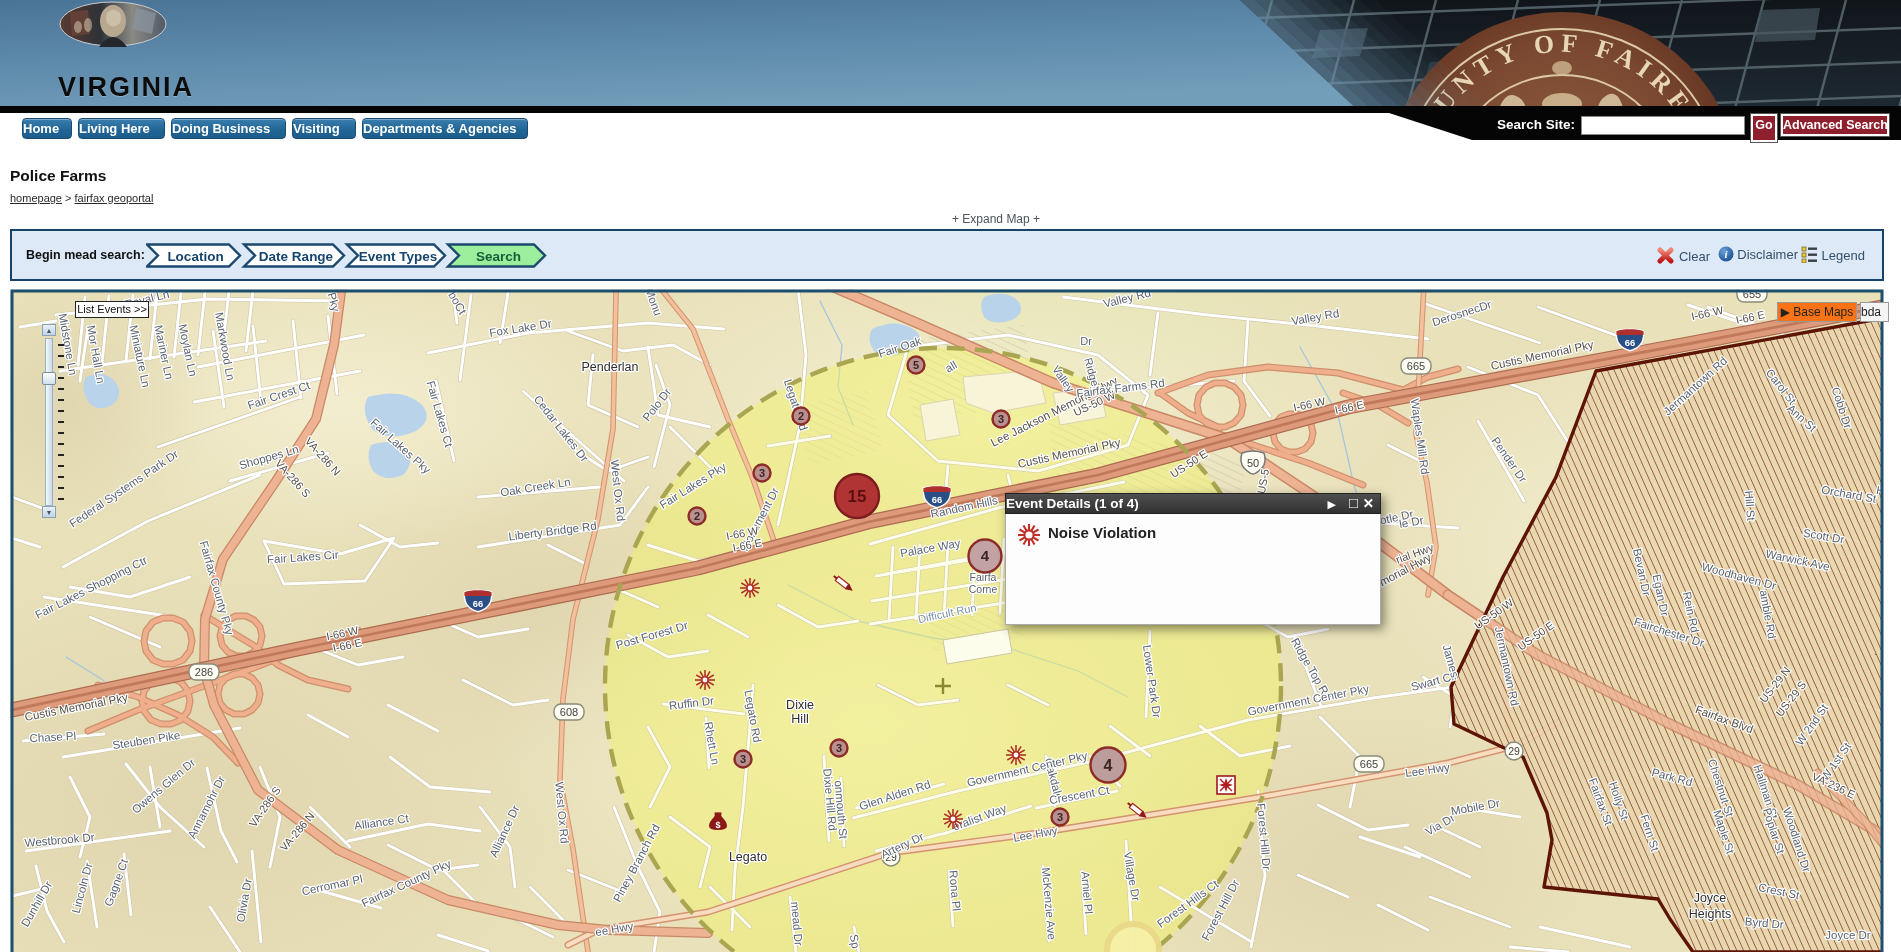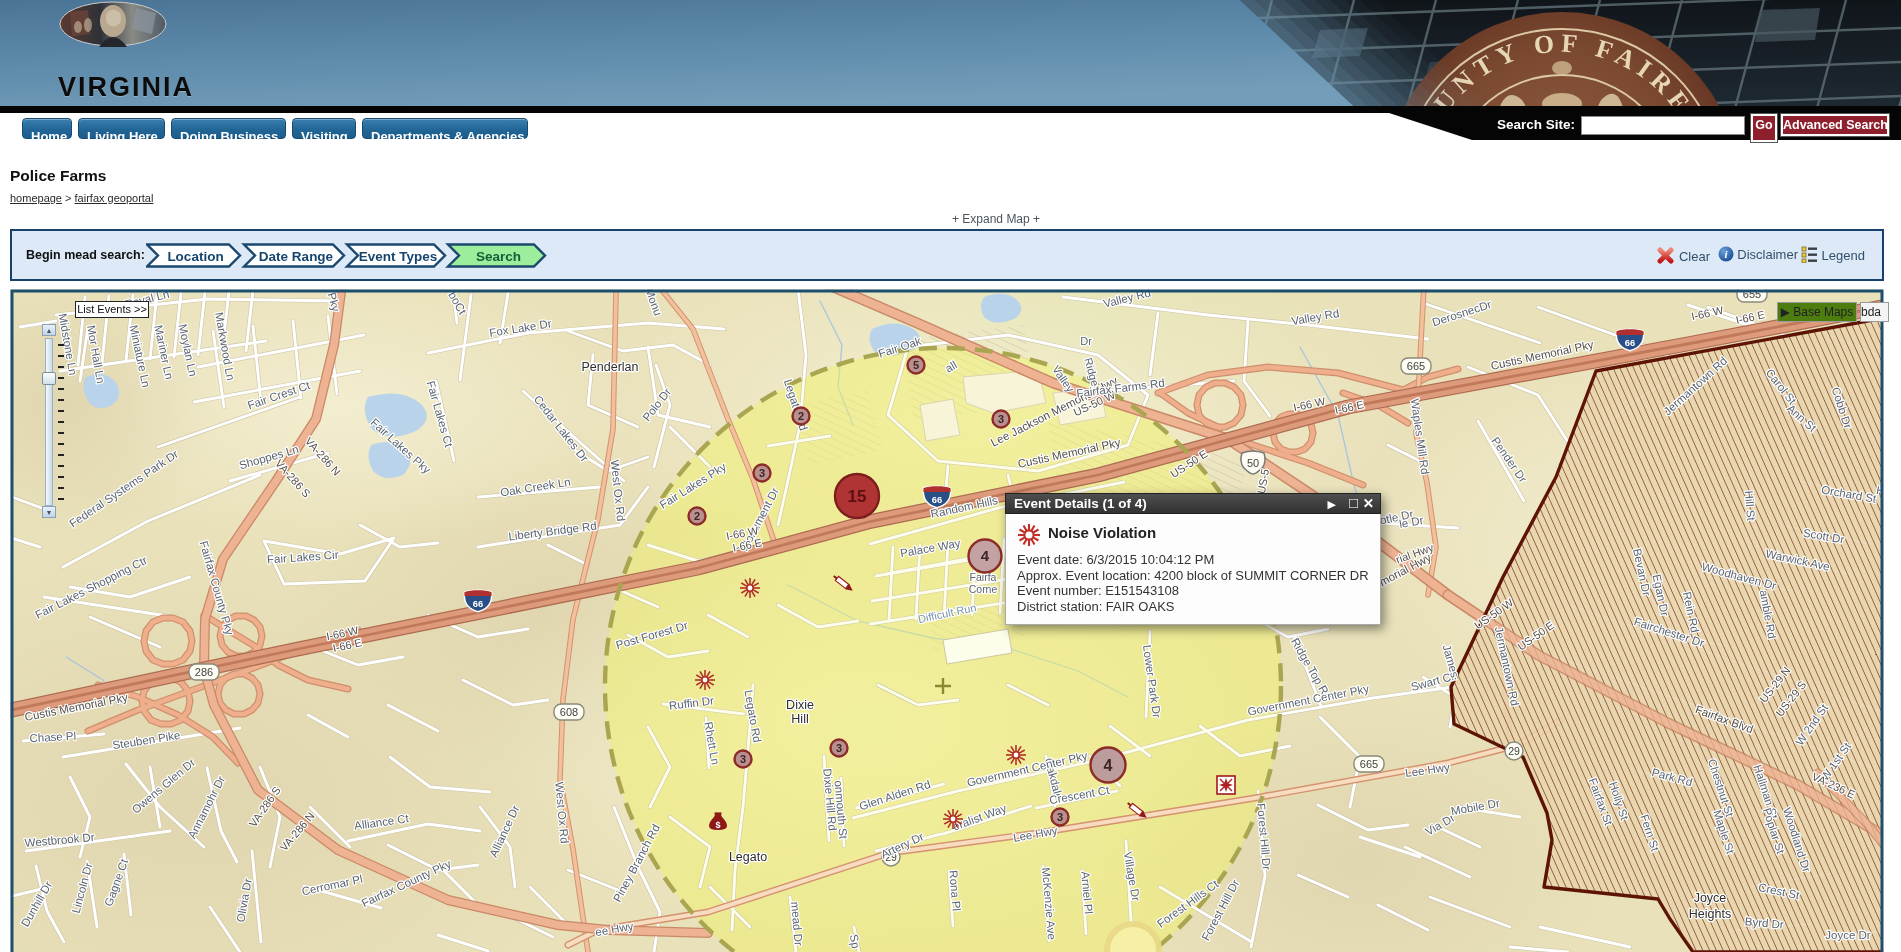--- a/index.html
+++ b/index.html
@@ -6,7 +6,7 @@
 .abs{position:absolute}
 .navbtn{position:absolute;top:118px;height:21px;border-radius:4px;border:1px solid #174b72;
  background:linear-gradient(#3a7fae,#216696 55%,#1d5d8c);color:#fff;font:bold 13px "Liberation Sans",sans-serif;
- text-align:left;line-height:19px;box-shadow:inset 0 1px 0 rgba(255,255,255,.35);text-decoration:none;white-space:nowrap;padding:8px}
+ text-align:left;line-height:19px;box-shadow:inset 0 1px 0 rgba(255,255,255,.35);text-decoration:none;white-space:nowrap;padding:0}
 .rbtn{background:#8e1f2c;border:2px solid #fff;color:#fff;font:bold 12.5px "Liberation Sans",sans-serif;
  text-align:center;position:absolute;outline:1px solid #555;white-space:nowrap}
 a{color:#15415f}

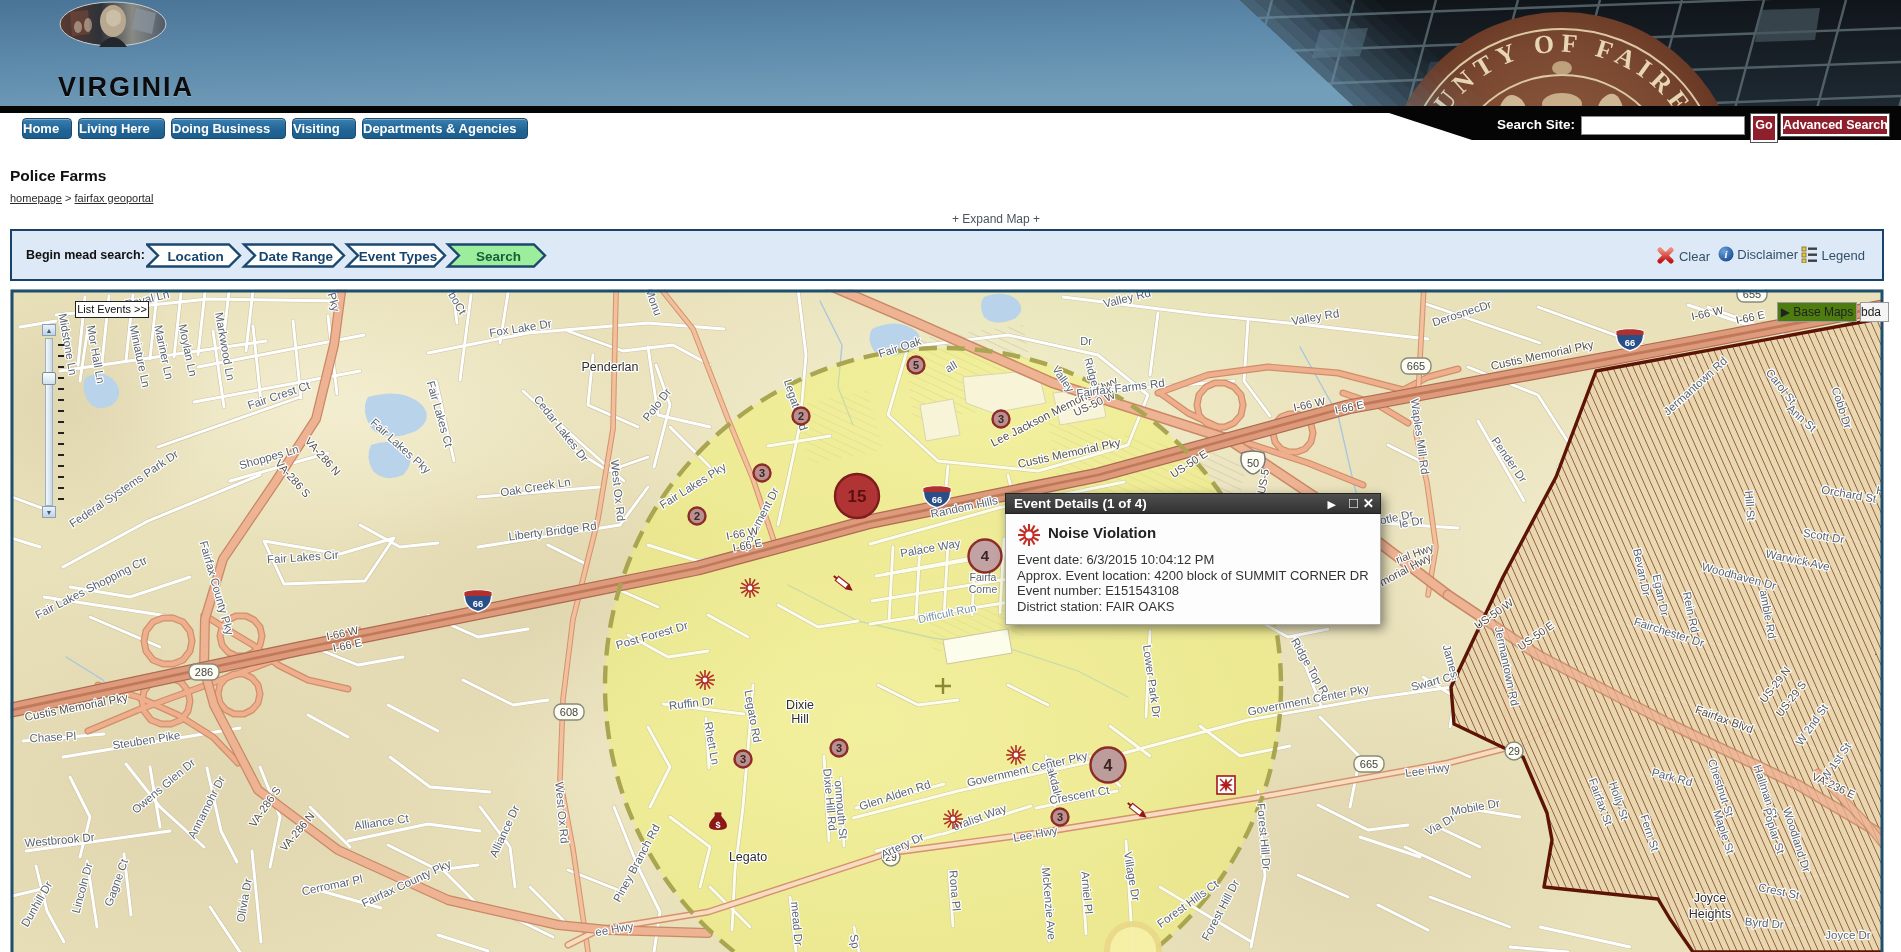--- a/index.html
+++ b/index.html
@@ -951,7 +951,7 @@
 <div class="abs" style="left:42px;top:372px;width:14px;height:13px;background:linear-gradient(#fdfdfd,#cfe0ec);border:1px solid #78909c;border-radius:2px"></div>
 <div class="abs" style="left:42px;top:506px;width:14px;height:12px;background:linear-gradient(#e8f0f8,#c2d4e4);border:1px solid #8aa2b8;text-align:center;font:7px 'Liberation Sans',sans-serif;color:#456;line-height:11px">▼</div>
 
-<div class="abs" style="left:1777px;top:302px;width:80px;height:20px;background:#4d7c0f;border:1px solid #999;font:12px 'Liberation Sans',sans-serif;color:#222;text-align:center;line-height:18px">▶︎ Base Maps</div>
+<div class="abs" style="left:1777px;top:302px;width:80px;height:20px;background:#f97316;border:1px solid #999;font:12px 'Liberation Sans',sans-serif;color:#222;text-align:center;line-height:18px">▶︎ Base Maps</div>
 <div class="abs" style="left:1860px;top:302px;width:29px;height:20px;background:#f4f4f4;border:1px solid #999;font:12px 'Liberation Sans',sans-serif;color:#222;line-height:18px;overflow:hidden">bda</div>
 
 <div class="abs" style="left:1005px;top:493px;width:376px;height:132px;box-shadow:3px 4px 10px rgba(0,0,0,.45)">

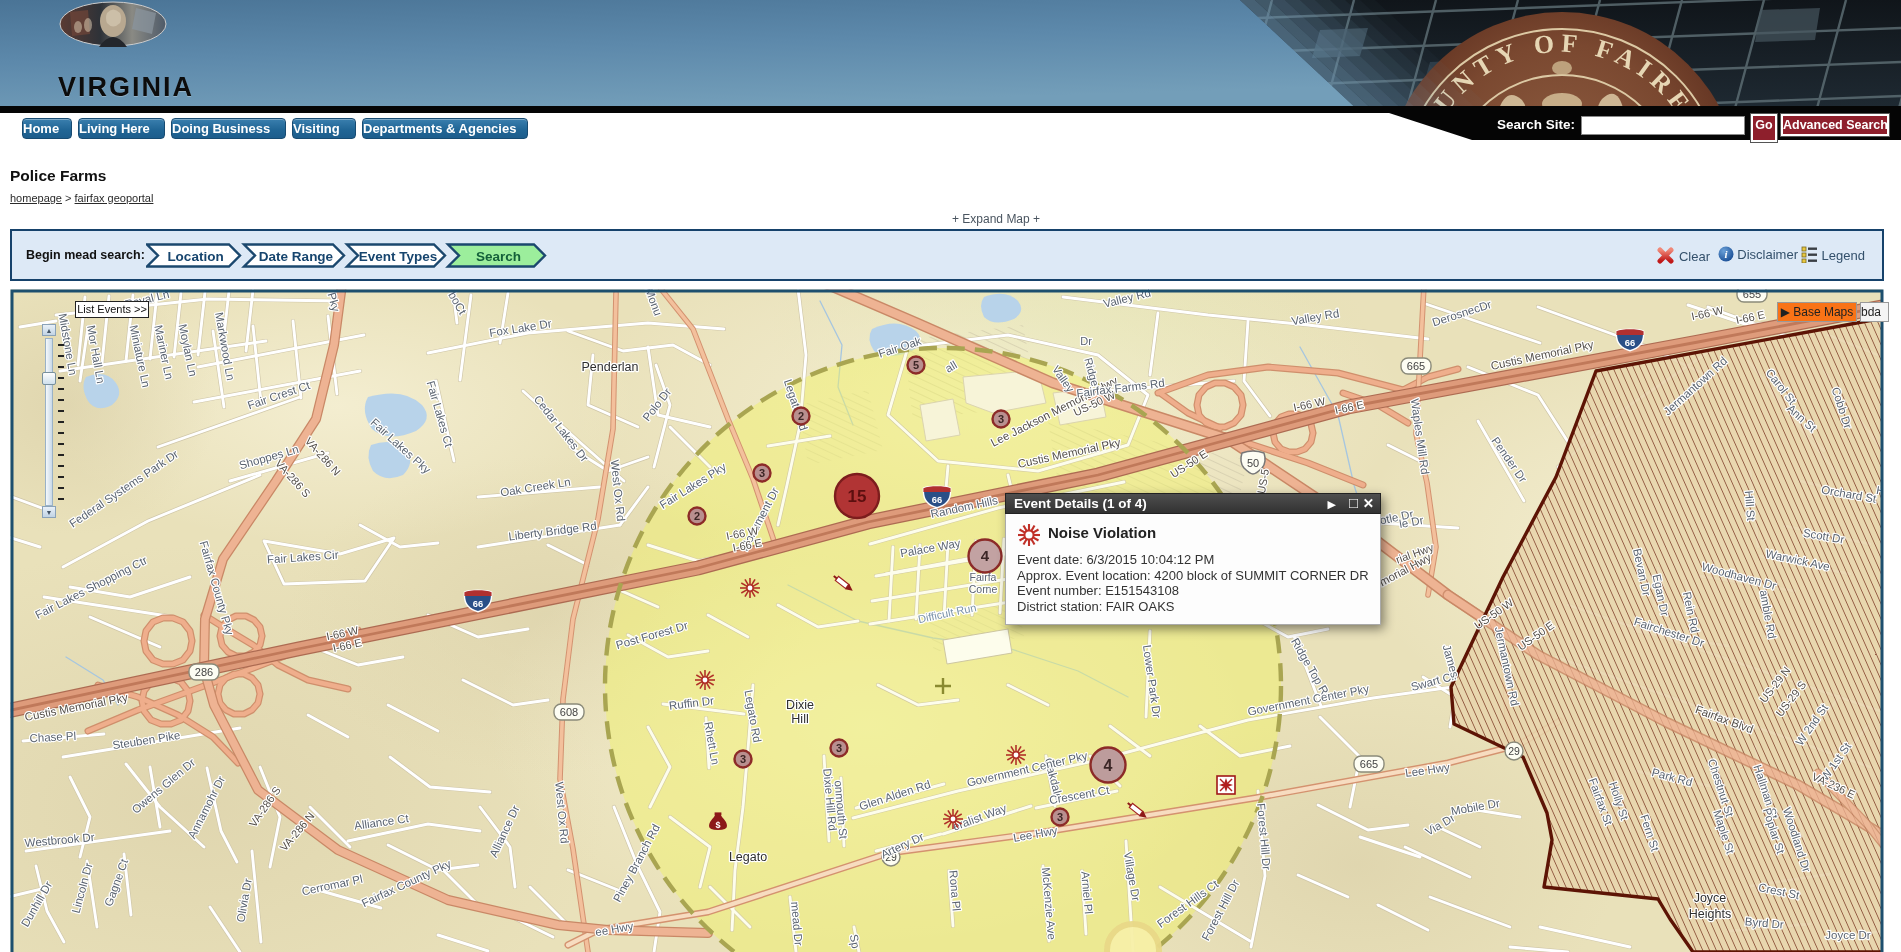--- a/index.html
+++ b/index.html
@@ -955,7 +955,7 @@
 <div class="abs" style="left:1860px;top:302px;width:29px;height:20px;background:#f4f4f4;border:1px solid #999;font:12px 'Liberation Sans',sans-serif;color:#222;line-height:18px;overflow:hidden">bda</div>
 
 <div class="abs" style="left:1005px;top:493px;width:376px;height:132px;box-shadow:3px 4px 10px rgba(0,0,0,.45)">
- <div class="abs" style="left:0;top:0;width:100%;height:21px;background:linear-gradient(#4e4e4e,#323232);border:1px solid #222;color:#fff;font:bold 13.5px 'Liberation Sans',sans-serif;line-height:20px;padding-left:8px">Event Details (1 of 4)
+ <div class="abs" style="left:0;top:0;width:100%;height:21px;background:linear-gradient(#4e4e4e,#323232);border:1px solid #222;color:#fff;font:bold 13.5px 'Liberation Sans',sans-serif;line-height:20px;">Event Details (1 of 4)
    <span style="position:absolute;right:44px;top:0;font-weight:normal;font-size:11px">▶︎</span>
    <span style="position:absolute;right:22px;top:-1px;font-weight:normal;font-size:15px">□</span>
    <span style="position:absolute;right:6px;top:0;font-weight:bold">✕</span>

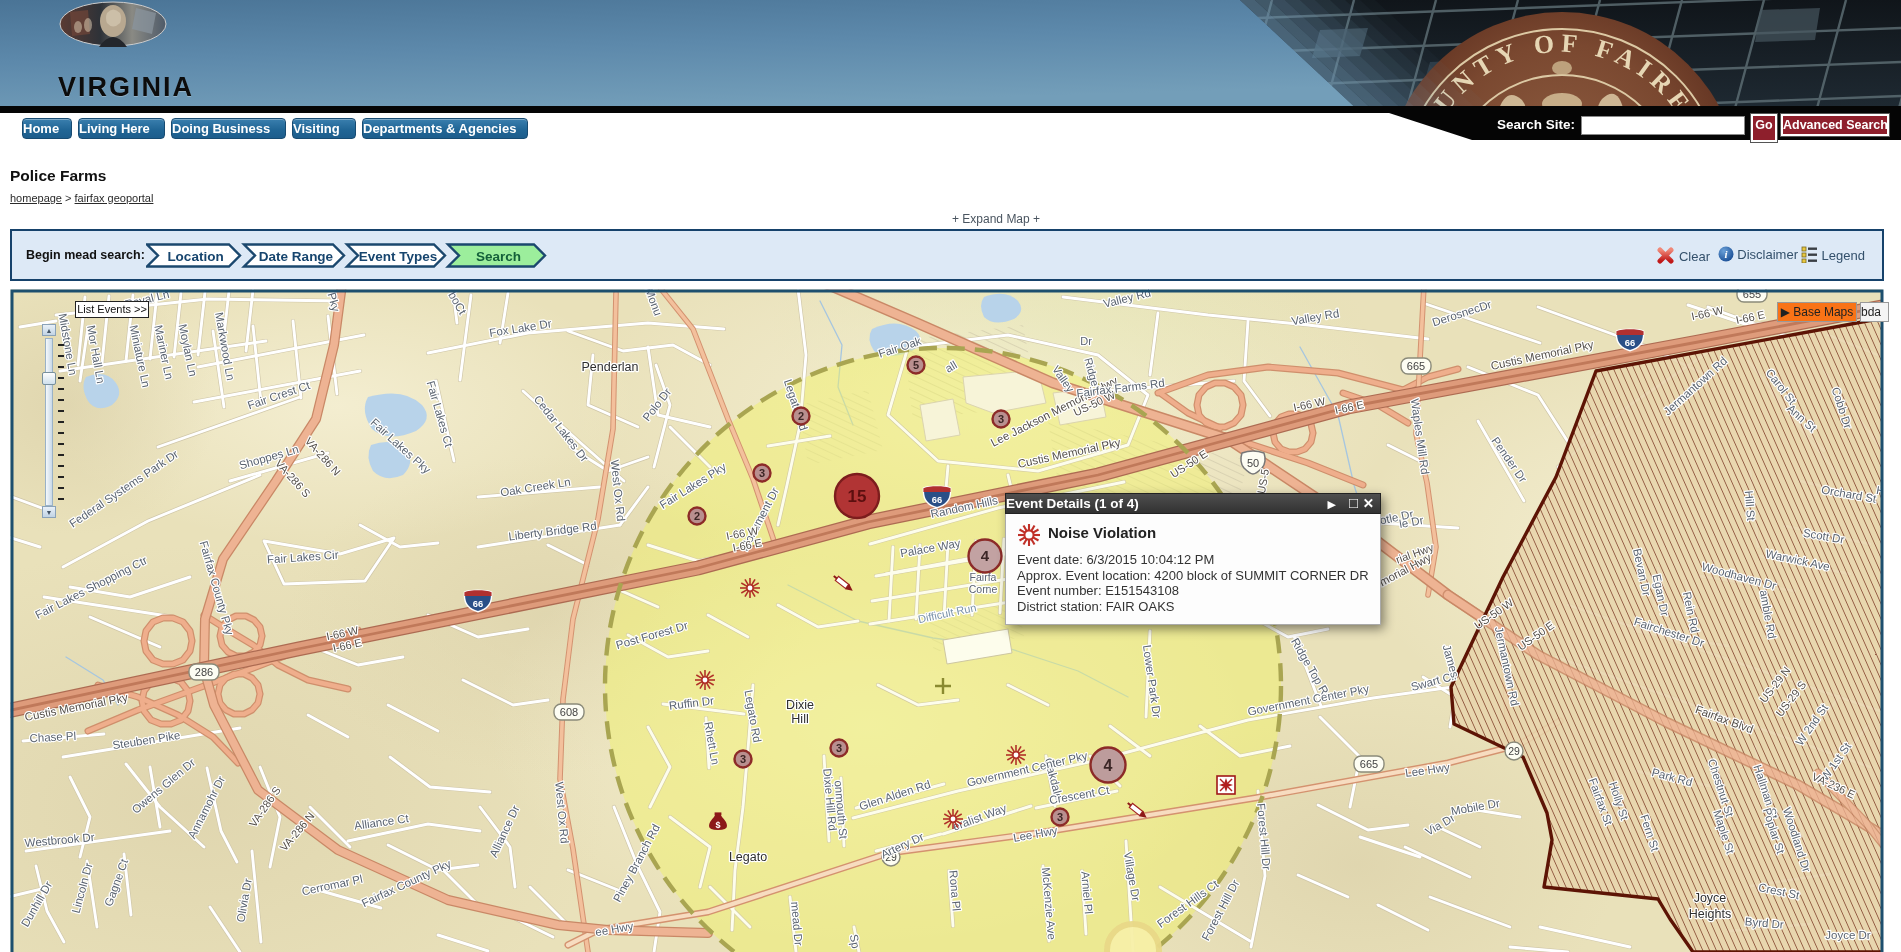--- a/index.html
+++ b/index.html
@@ -979,12 +979,6 @@
     <circle cx="13" cy="13" r="4.6" fill="none" stroke="#c03028" stroke-width="2.1"></circle>
   </svg>
   <div class="abs" style="left:42px;top:10px;font:bold 15px 'Liberation Sans',sans-serif;color:#222">Noise Violation</div>
-  <div class="abs" style="left:11px;top:38px;font:13px 'Liberation Sans',sans-serif;color:#333;line-height:15.6px">
-   Event date: 6/3/2015 10:04:12 PM<br>
-   Approx. Event location: 4200 block of SUMMIT CORNER DR<br>
-   Event number: E151543108<br>
-   District station: FAIR OAKS
-  </div>
  </div>
 </div>
 </body></html>

